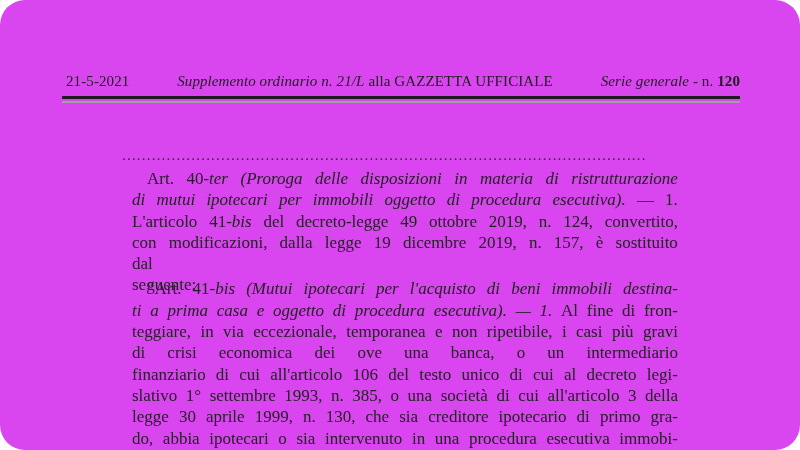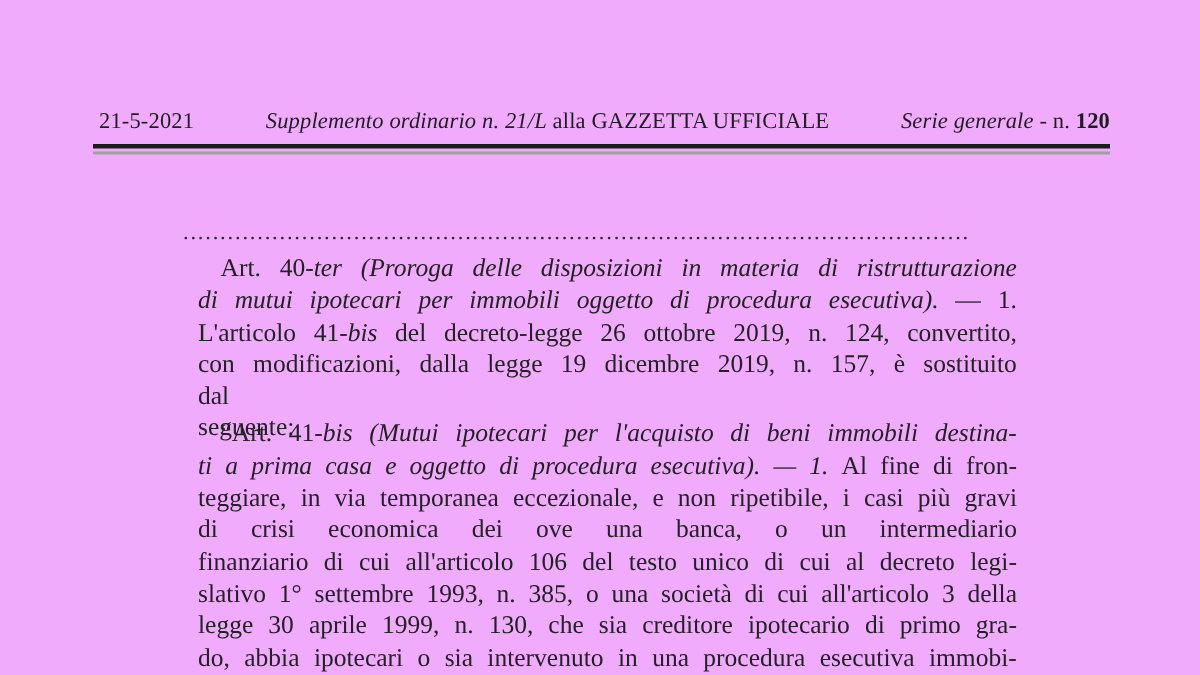--- a/index.html
+++ b/index.html
@@ -8,7 +8,7 @@
     font-family:"Liberation Serif","DejaVu Serif",serif;
     color:#1e1e1e;overflow:hidden;position:relative;
   }
-  .page{position:absolute;inset:0;background:#f0abfc;}
+  .page{position:absolute;inset:0;background:#d946ef;border-radius:25px;}
 
   
   .header{

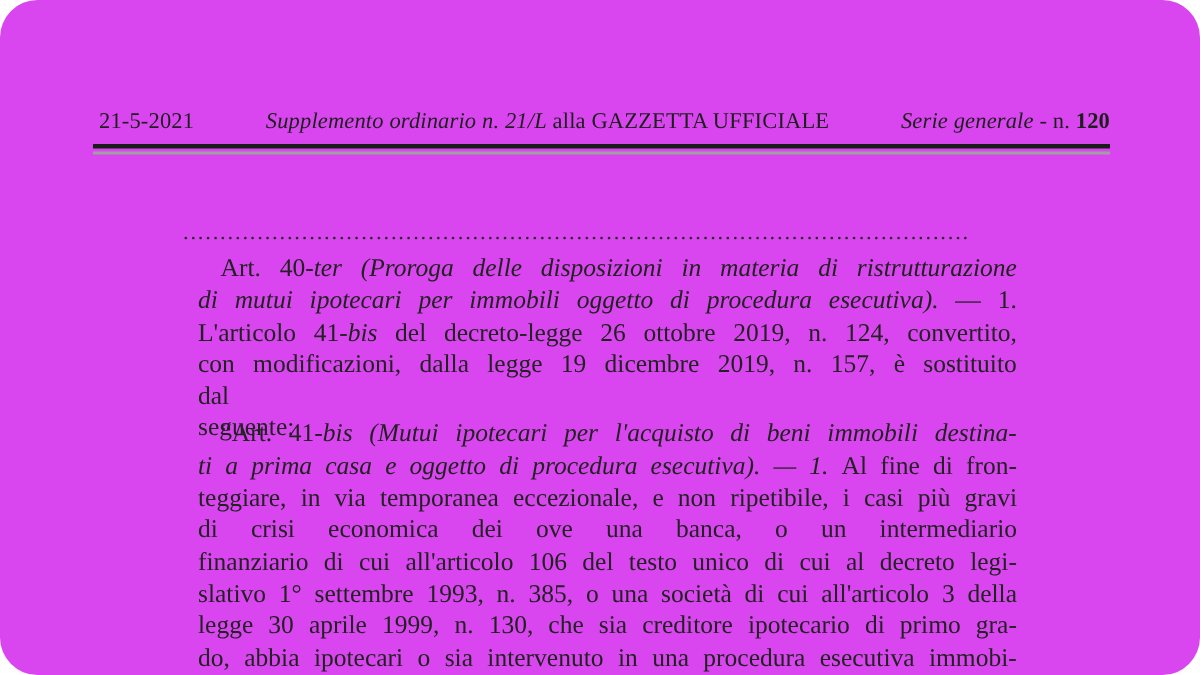--- a/index.html
+++ b/index.html
@@ -92,7 +92,7 @@
           <span class="w"><span>41-</span><span class="it">bis</span></span>
           <span class="w"><span>del</span></span>
           <span class="w"><span>decreto-legge</span></span>
-          <span class="w"><span>26</span></span>
+          <span class="w"><span>49</span></span>
           <span class="w"><span>ottobre</span></span>
           <span class="w"><span>2019,</span></span>
           <span class="w"><span>n.</span></span>

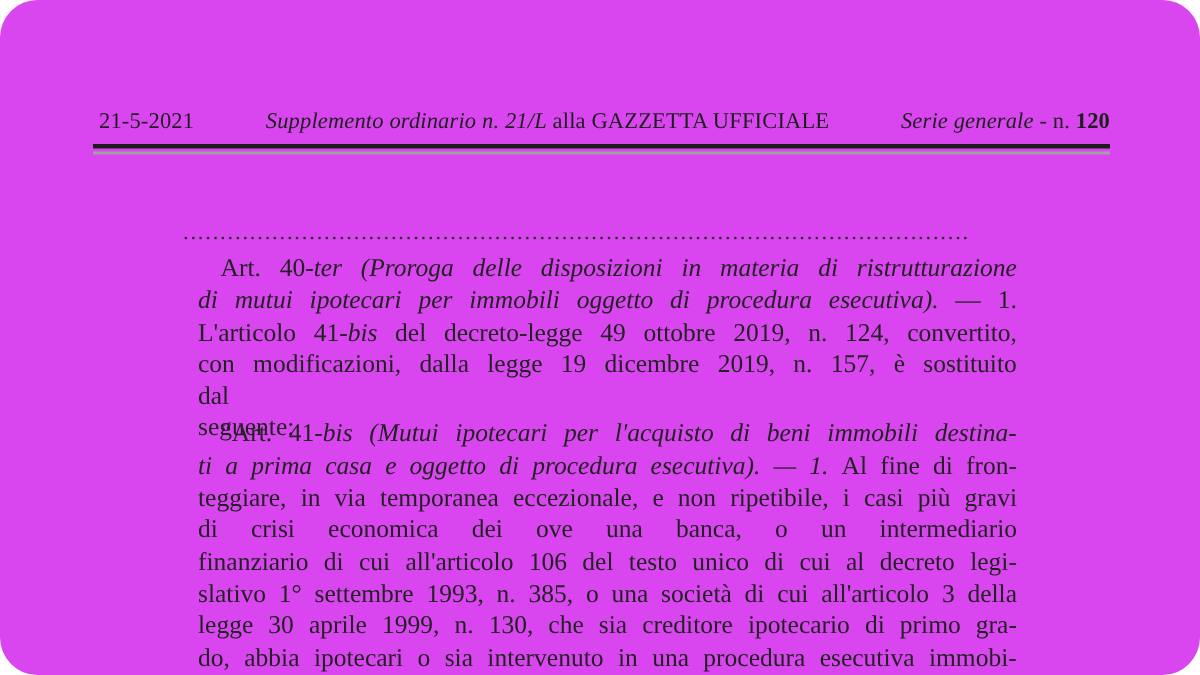--- a/index.html
+++ b/index.html
@@ -151,8 +151,8 @@
           <span class="w"><span>teggiare,</span></span>
           <span class="w"><span>in</span></span>
           <span class="w"><span>via</span></span>
+          <span class="w"><span>eccezionale,</span></span>
           <span class="w"><span>temporanea</span></span>
-          <span class="w"><span>eccezionale,</span></span>
           <span class="w"><span>e</span></span>
           <span class="w"><span>non</span></span>
           <span class="w"><span>ripetibile,</span></span>

